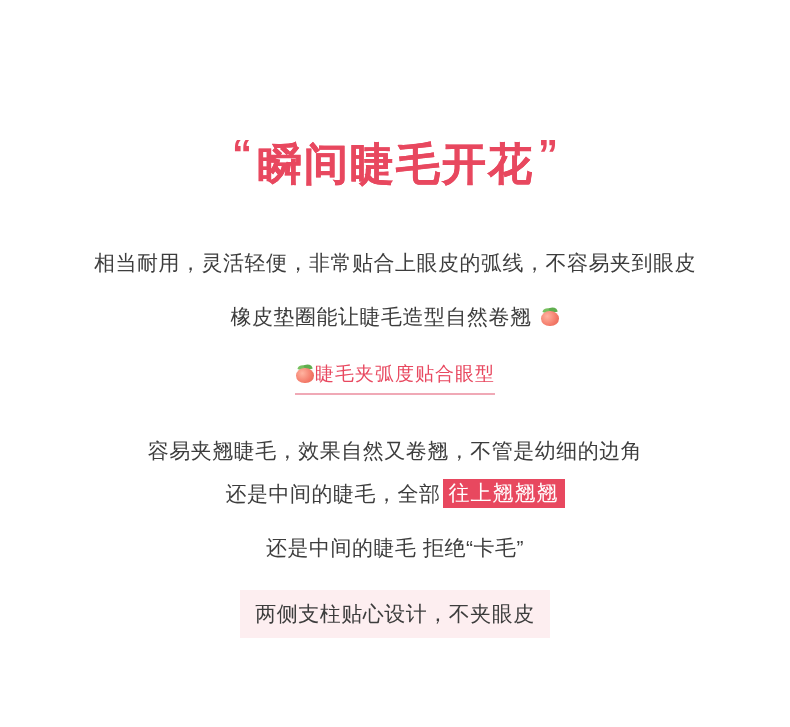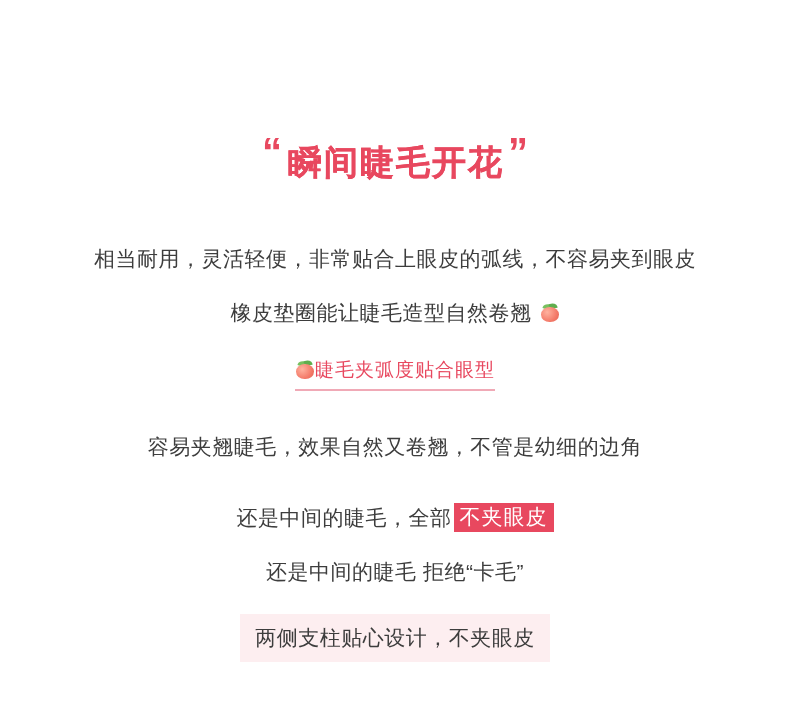--- a/index.html
+++ b/index.html
@@ -43,7 +43,7 @@
   .headline .quote.left { margin-right: 6px; }
   .headline .quote.right { margin-left: 4px; }
   .headline .title {
-    font-size: 34px;
+    font-size: 44px;
     font-weight: bold;
     color: #e8485f;
     letter-spacing: 2px;

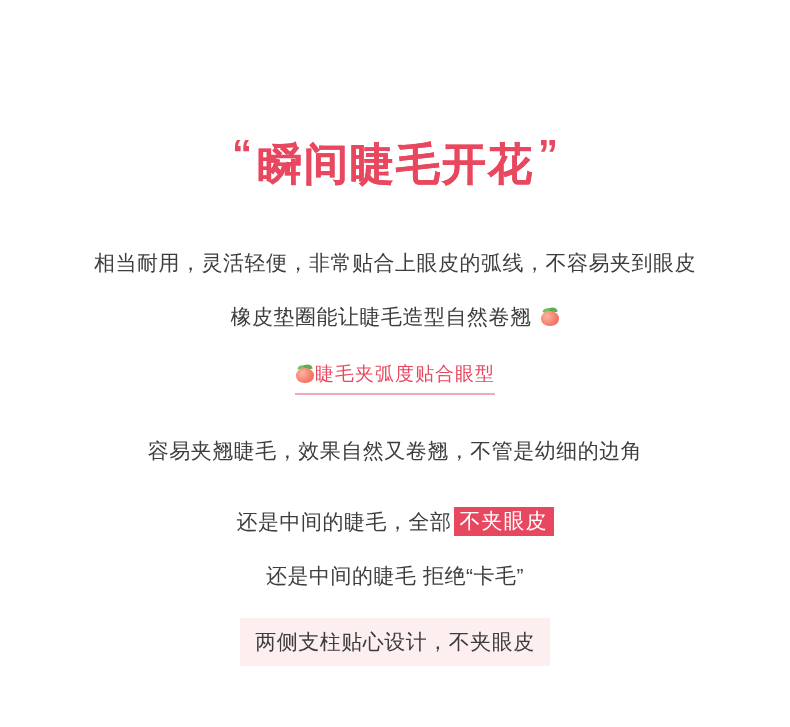--- a/index.html
+++ b/index.html
@@ -123,7 +123,7 @@
 
   
   .line-3 { margin-top: 42px; }
-  .line-4 { margin-top: 42px; display: flex; align-items: center; justify-content: center; }
+  .line-4 { margin-top: 14px; display: flex; align-items: center; justify-content: center; }
   .highlight {
     background: #e8485f;
     color: #ffffff;

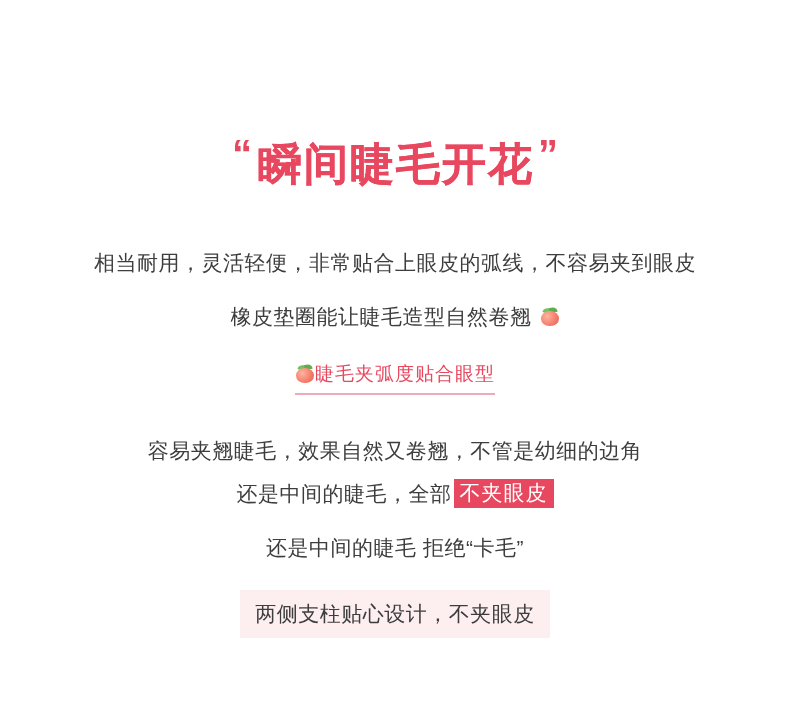--- a/index.html
+++ b/index.html
@@ -181,7 +181,7 @@
 
   <div class="line line-4">
     <span>还是中间的睫毛，全部</span>
-    <span class="highlight">不夹眼皮</span>
+    <span class="highlight">往上翘翘翘</span>
   </div>
 
   <div class="line line-5">还是中间的睫毛 拒绝“卡毛”</div>

